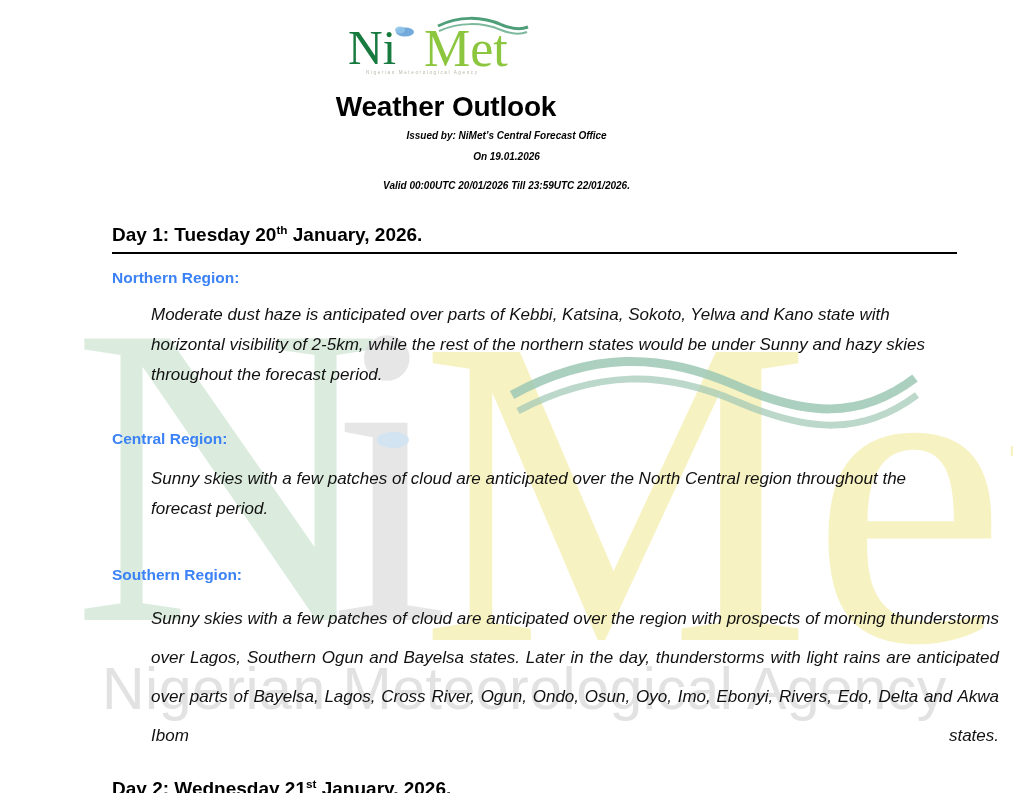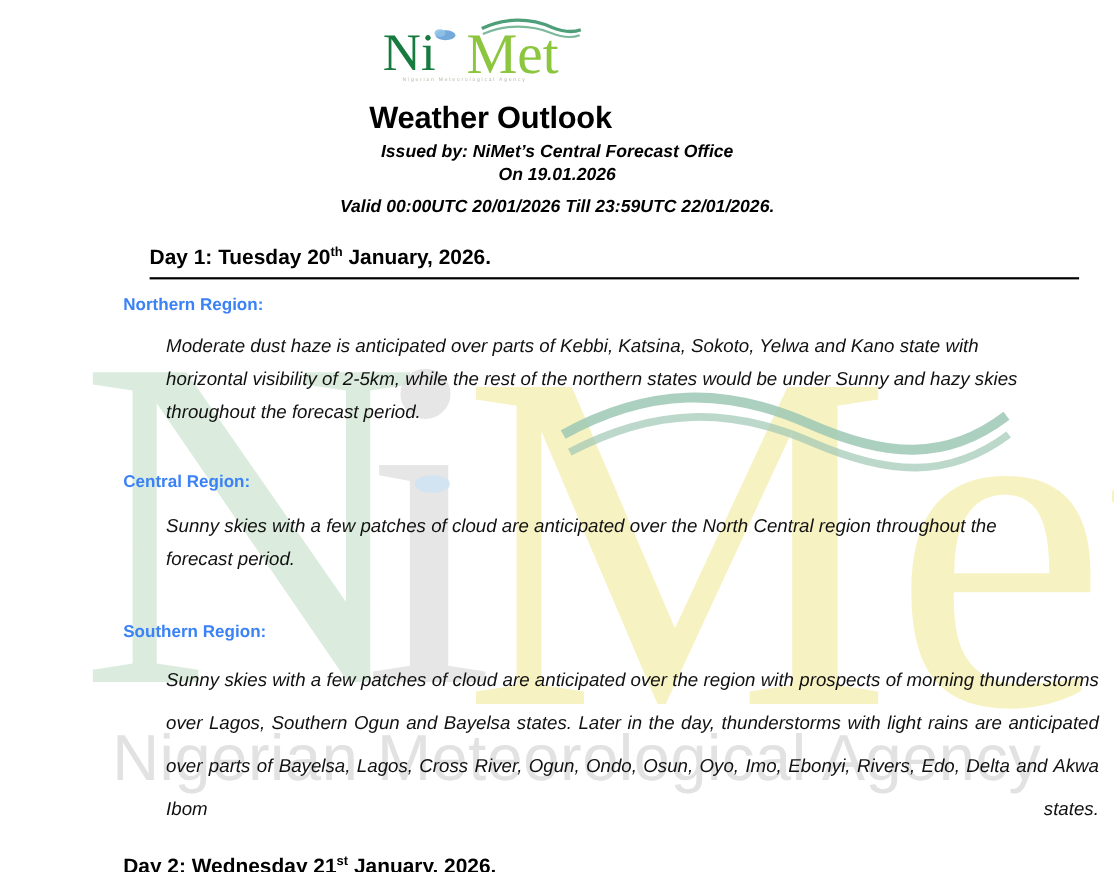--- a/index.html
+++ b/index.html
@@ -92,7 +92,7 @@
     text-align: center;
     font-style: italic;
     font-weight: bold;
-    font-size: 16px;
+    font-size: 10px;
     color: #000;
   }
   .sub-1 { top: 130px; }

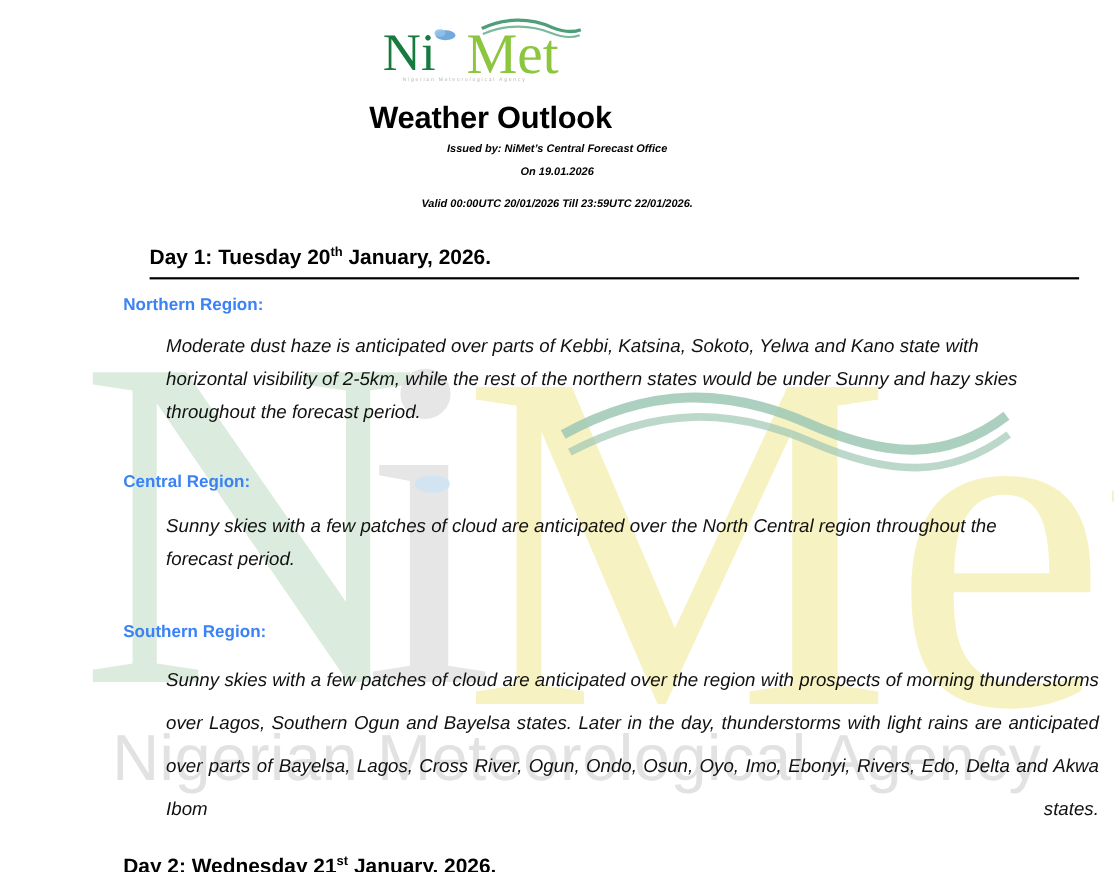--- a/index.html
+++ b/index.html
@@ -113,7 +113,7 @@
     padding-bottom: 6px;
     display: block;
   }
-  .day1 { top: 224px; margin-left: 24px; }
+  .day1 { top: 224px; }
   .day2 { top: 778px; }
   .day2 .rule { border-bottom: none; }
   sup {

